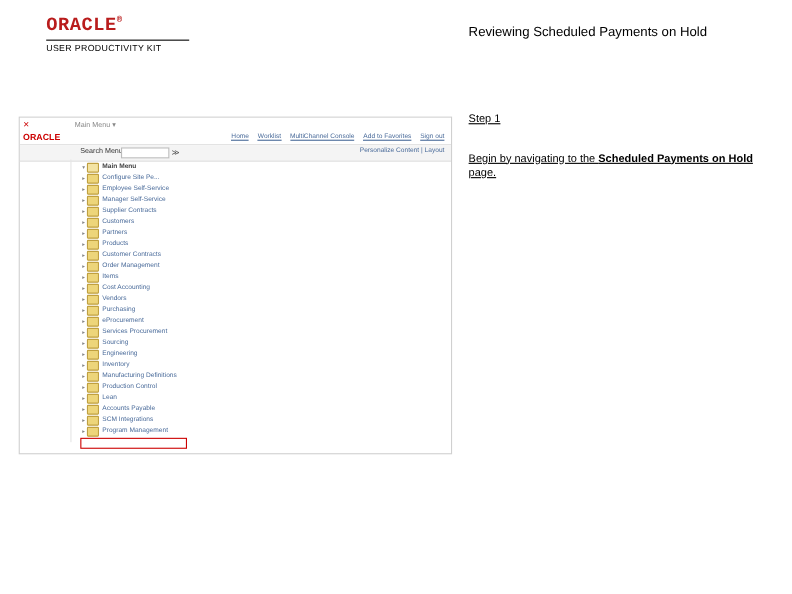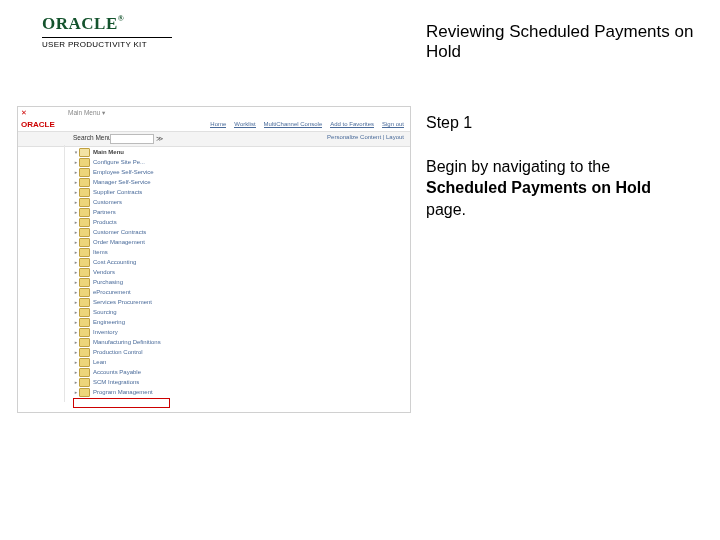--- a/index.html
+++ b/index.html
@@ -7,7 +7,7 @@
 
   
   .logo{position:absolute;top:14px;left:42px;}
-  .logo-red{font-family:Liberation Serif, serif;font-weight:bold;color:#14532d;font-size:17px;letter-spacing:0.5px;}
+  .logo-red{font-family:Liberation Mono, monospace;font-weight:bold;color:#b91c1c;font-size:17px;letter-spacing:0.5px;}
   .logo-red .r{font-size:8px;vertical-align:top;}
   .logo-line{width:130px;height:1px;background:#000;margin-top:3px;}
   .logo-upk{font-family:Liberation Sans, sans-serif;font-size:8px;color:#000;letter-spacing:0.3px;margin-top:2px;}

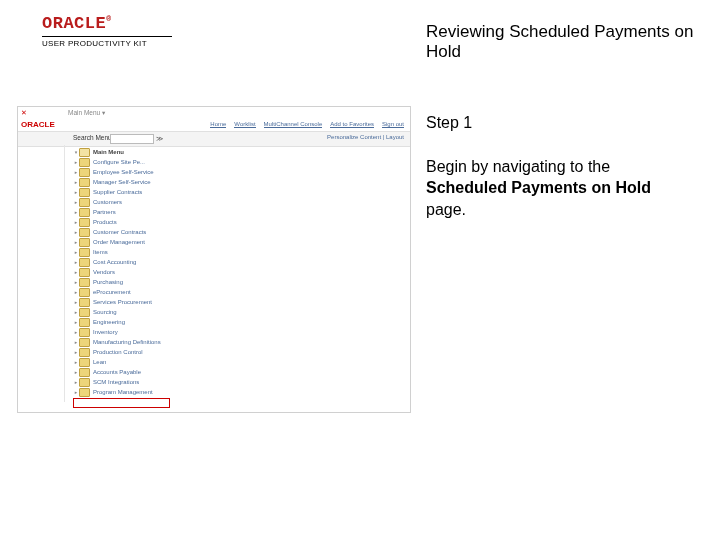--- a/index.html
+++ b/index.html
@@ -13,7 +13,7 @@
   .logo-upk{font-family:Liberation Sans, sans-serif;font-size:8px;color:#000;letter-spacing:0.3px;margin-top:2px;}
 
   
-  .title{position:absolute;top:22px;left:426px;font-size:17px;}
+  .title{position:absolute;top:22px;left:426px;font-size:12px;}
 
   
   .instr{position:absolute;top:112px;left:426px;width:260px;font-size:16px;line-height:1.35;}

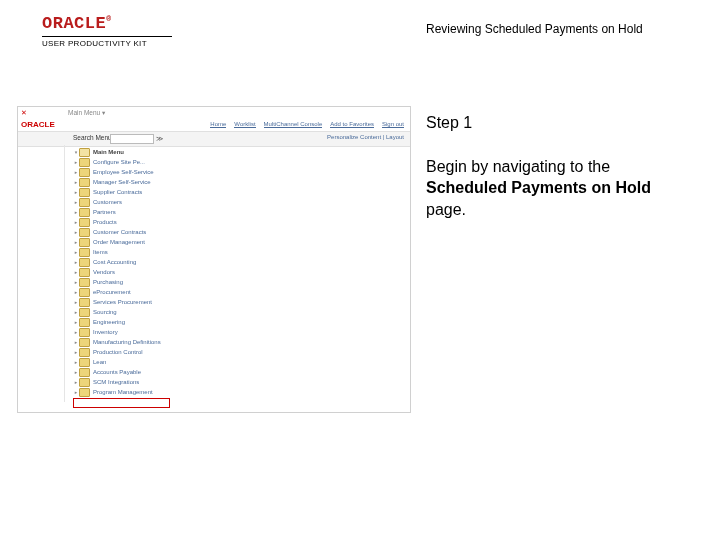--- a/index.html
+++ b/index.html
@@ -16,7 +16,7 @@
   .title{position:absolute;top:22px;left:426px;font-size:12px;}
 
   
-  .instr{position:absolute;top:112px;left:426px;width:260px;font-size:16px;line-height:1.35;}
+  .instr{position:absolute;top:102px;left:426px;width:260px;font-size:10px;line-height:1.35;text-decoration:underline;}
   .istep{margin-bottom:22px;}
   .ipara{margin-bottom:18px;}
   .ipara2{ }

